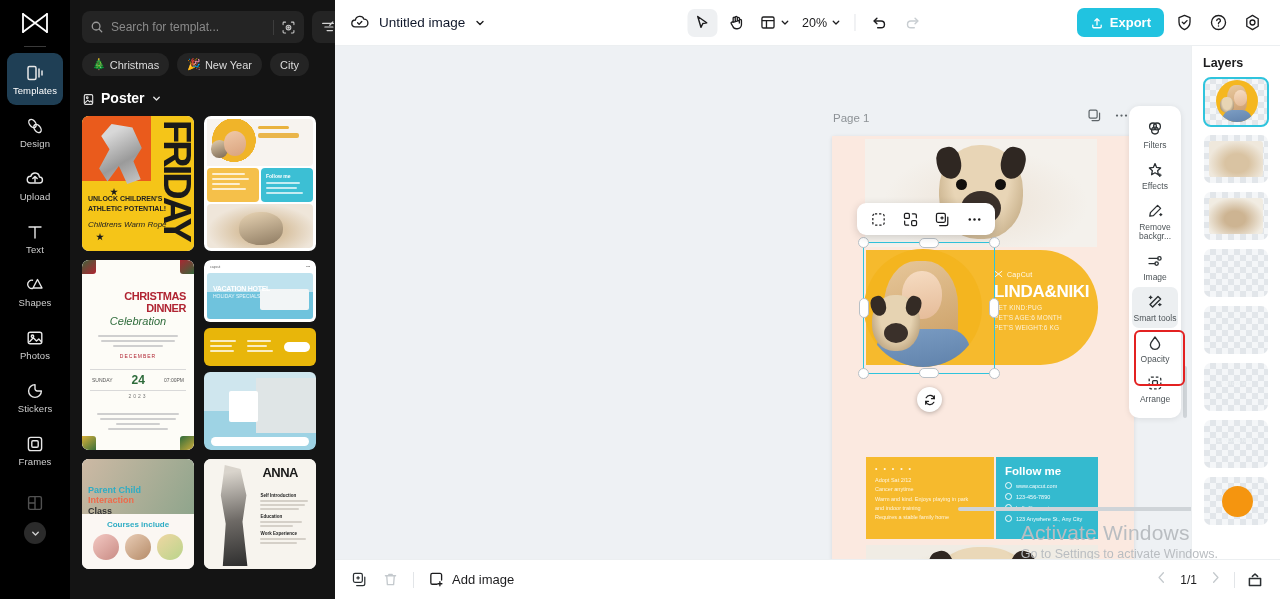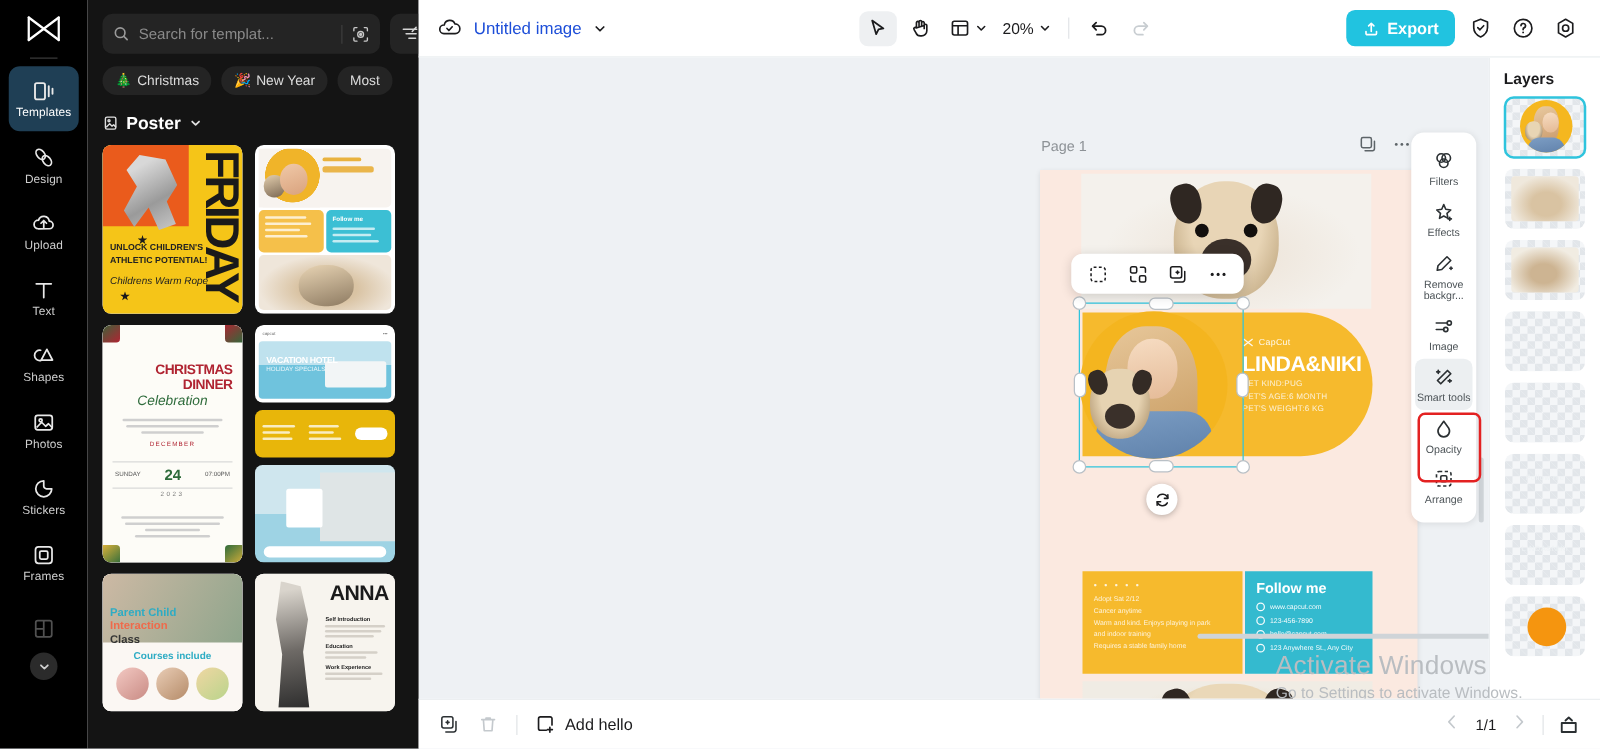--- a/index.html
+++ b/index.html
@@ -156,7 +156,7 @@
     padding: 0 14px; gap: 10px; border-bottom:1px solid #eceff1; position:relative; z-index:20;
   }
   #doc-title { display:flex; align-items:center; gap:9px; }
-  #doc-title .tname { font-size:13.5px; color:#1d4ed8; }
+  #doc-title .tname { font-size:13.5px; color:#0f172a; }
   #tb-center { position:absolute; left:50%; transform:translateX(-50%); display:flex; align-items:center; gap:4px; }
   .tb-btn { width:30px; height:28px; border-radius:7px; display:flex; align-items:center; justify-content:center; color:#1c1c1e;}
   .tb-btn.sel { background:#eef0f2; }

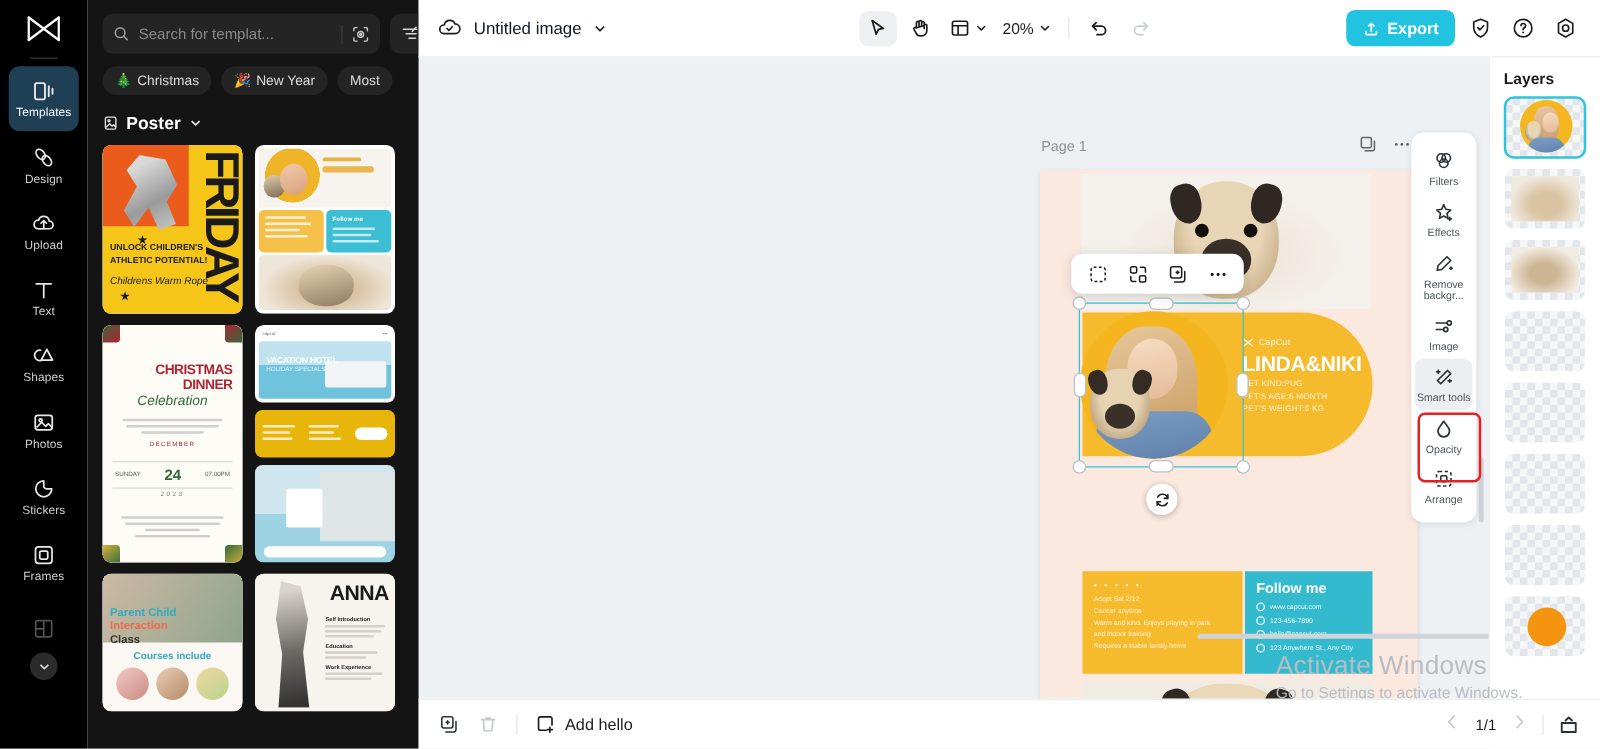--- a/index.html
+++ b/index.html
@@ -424,7 +424,7 @@
         <span>New Year</span>
       </div>
       <div class="chip">
-        <span>Most</span>
+        <span>City</span>
       </div>
     </div>
 

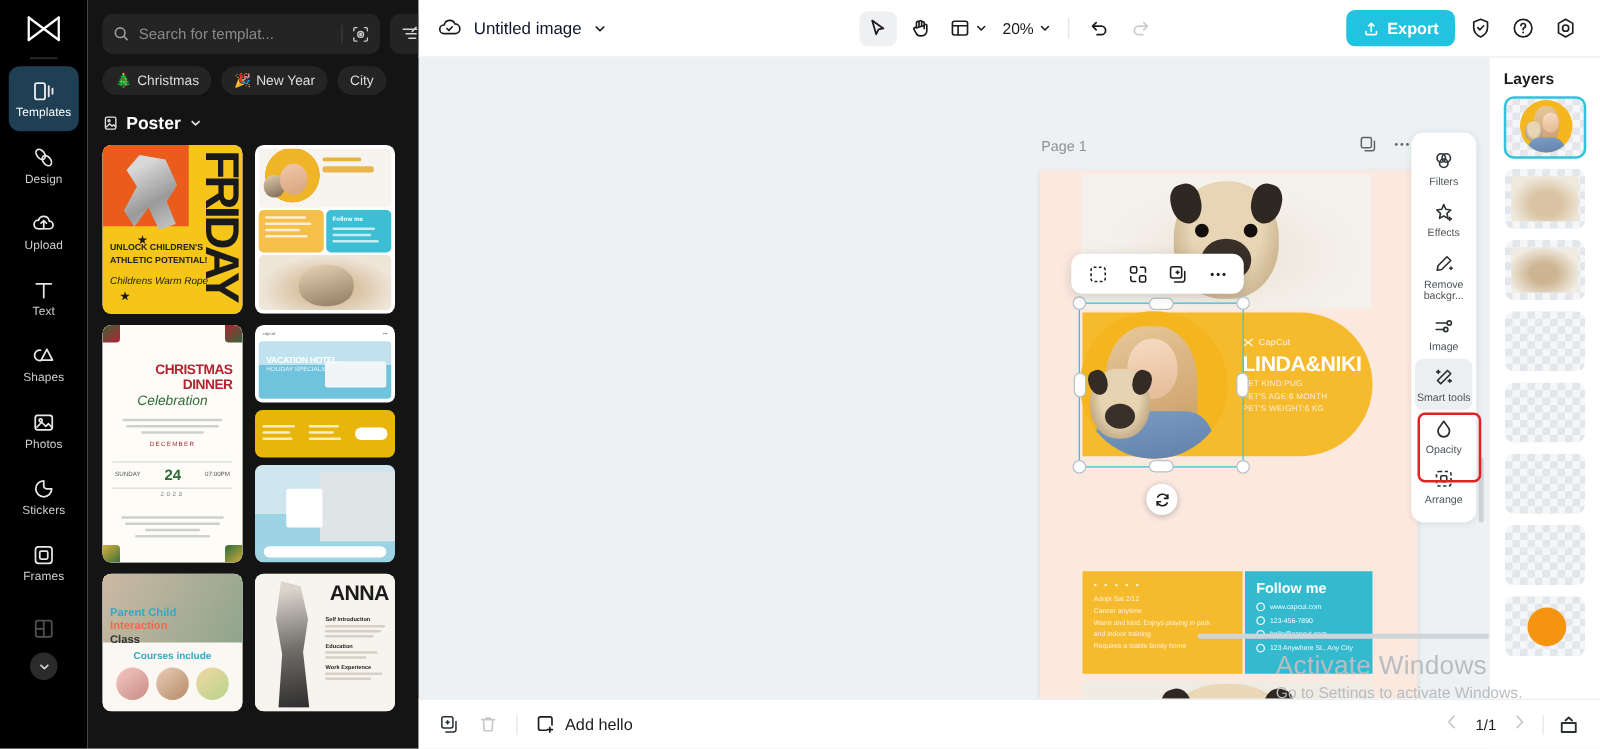--- a/index.html
+++ b/index.html
@@ -141,7 +141,7 @@
   .t-parent .dots { display:flex; gap:6px; justify-content:center; margin-top:5px;}
   .t-parent .dots span { width:26px; height:26px; border-radius:50%; display:block;}
   .t-anna { height:110px; background:#f7f4ee; position:relative; overflow:hidden;}
-  .t-anna .name { position:absolute; right:5px; top:6px; font-size:17px; font-weight:bold; color:#1a1a1a; letter-spacing:-.5px;}
+  .t-anna .name { position:absolute; right:18px; top:6px; font-size:13px; font-weight:bold; color:#1a1a1a; letter-spacing:-.5px;}
   .t-anna .fig { position:absolute; left:4px; top:6px; width:44%; height:92%;
      background: linear-gradient(170deg,#d9d4cc 10%, #6e6a66 55%, #2c2c2c 100%);
      clip-path: polygon(34% 0,66% 4%,78% 30%,70% 56%,80% 100%,30% 100%,36% 58%,26% 30%); }

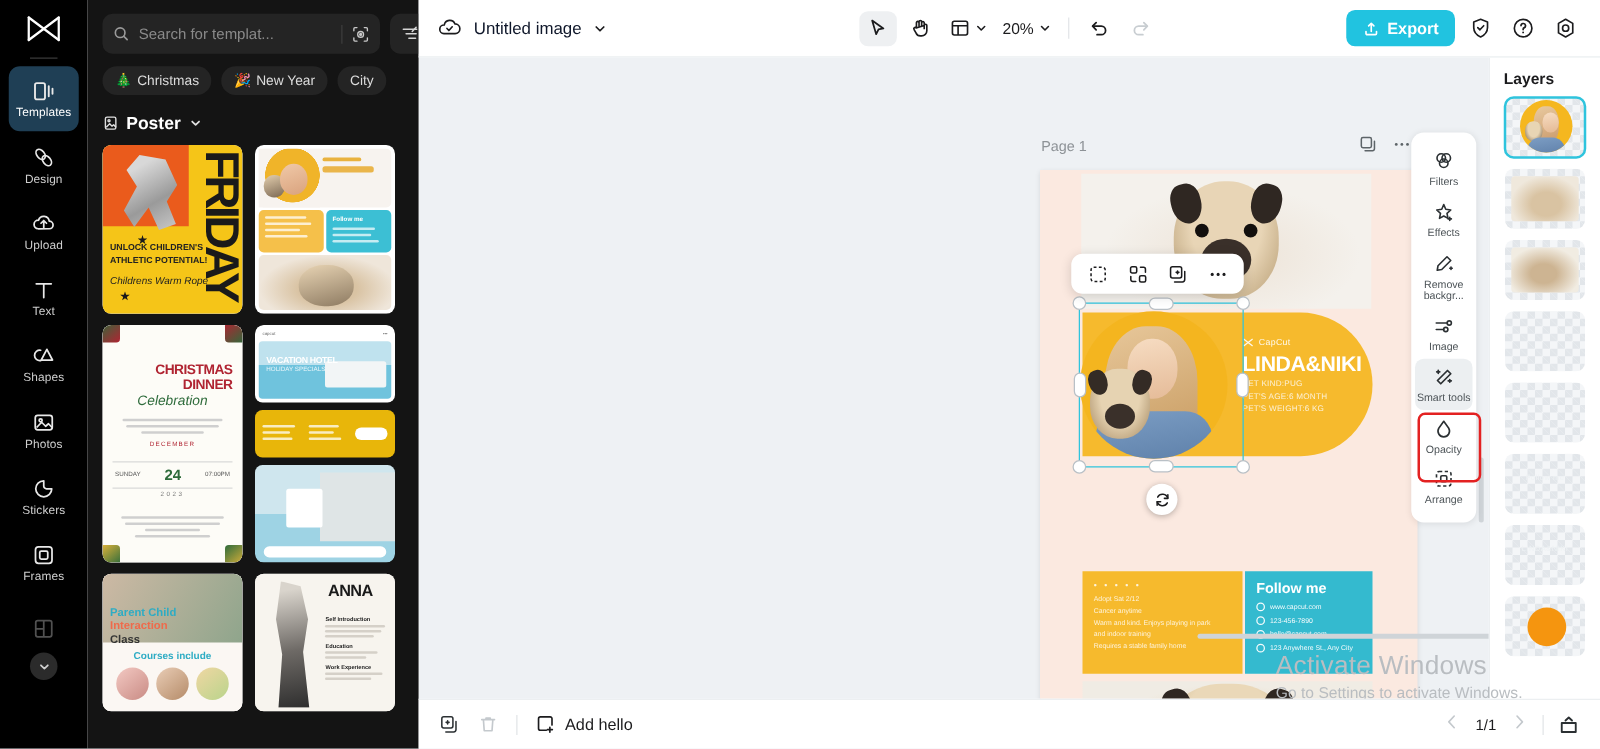--- a/index.html
+++ b/index.html
@@ -973,7 +973,7 @@
           <path d="M14.4 9.6V4.2a1.6 1.6 0 0 0-1.6-1.6H4.6A1.6 1.6 0 0 0 3 4.2v8.2a1.6 1.6 0 0 0 1.6 1.6h5" stroke-linecap="round"></path>
           <path d="M12.6 11.4v4.2M10.5 13.5h4.2" stroke-linecap="round"></path>
           </svg>
-        <span>Add hello</span>
+        <span>Add image</span>
       </div>
 
       <div id="bb-right">

